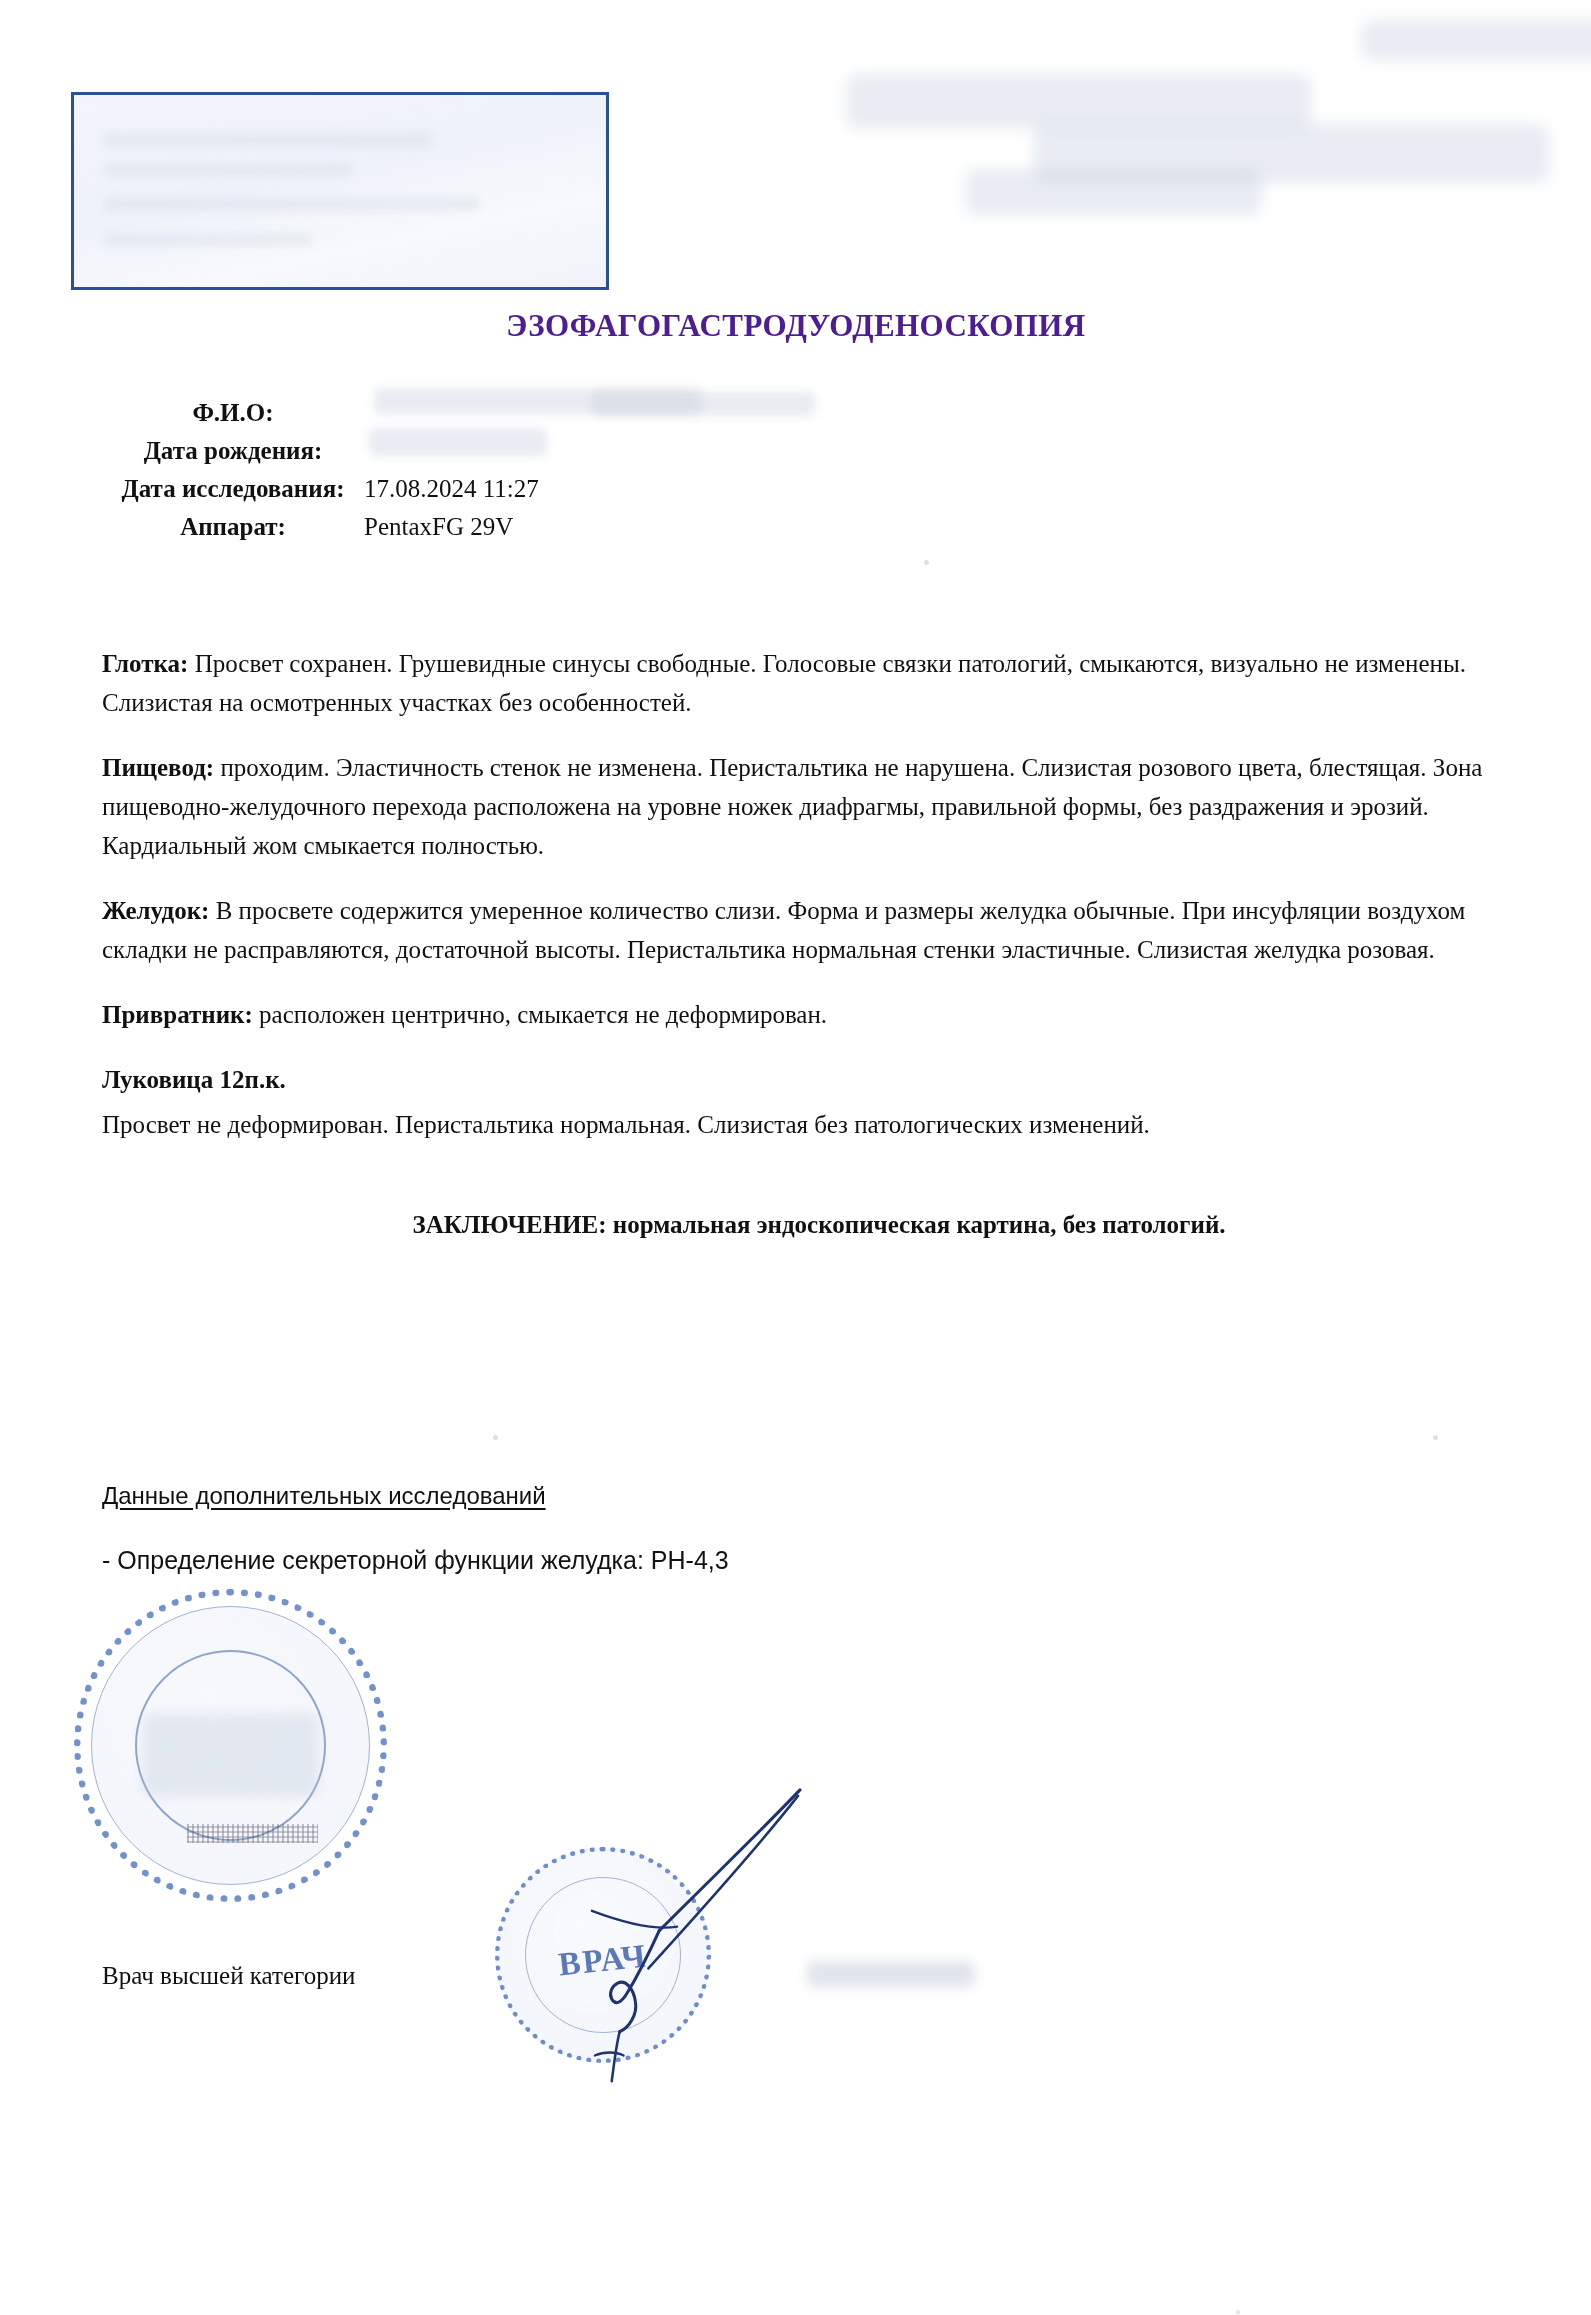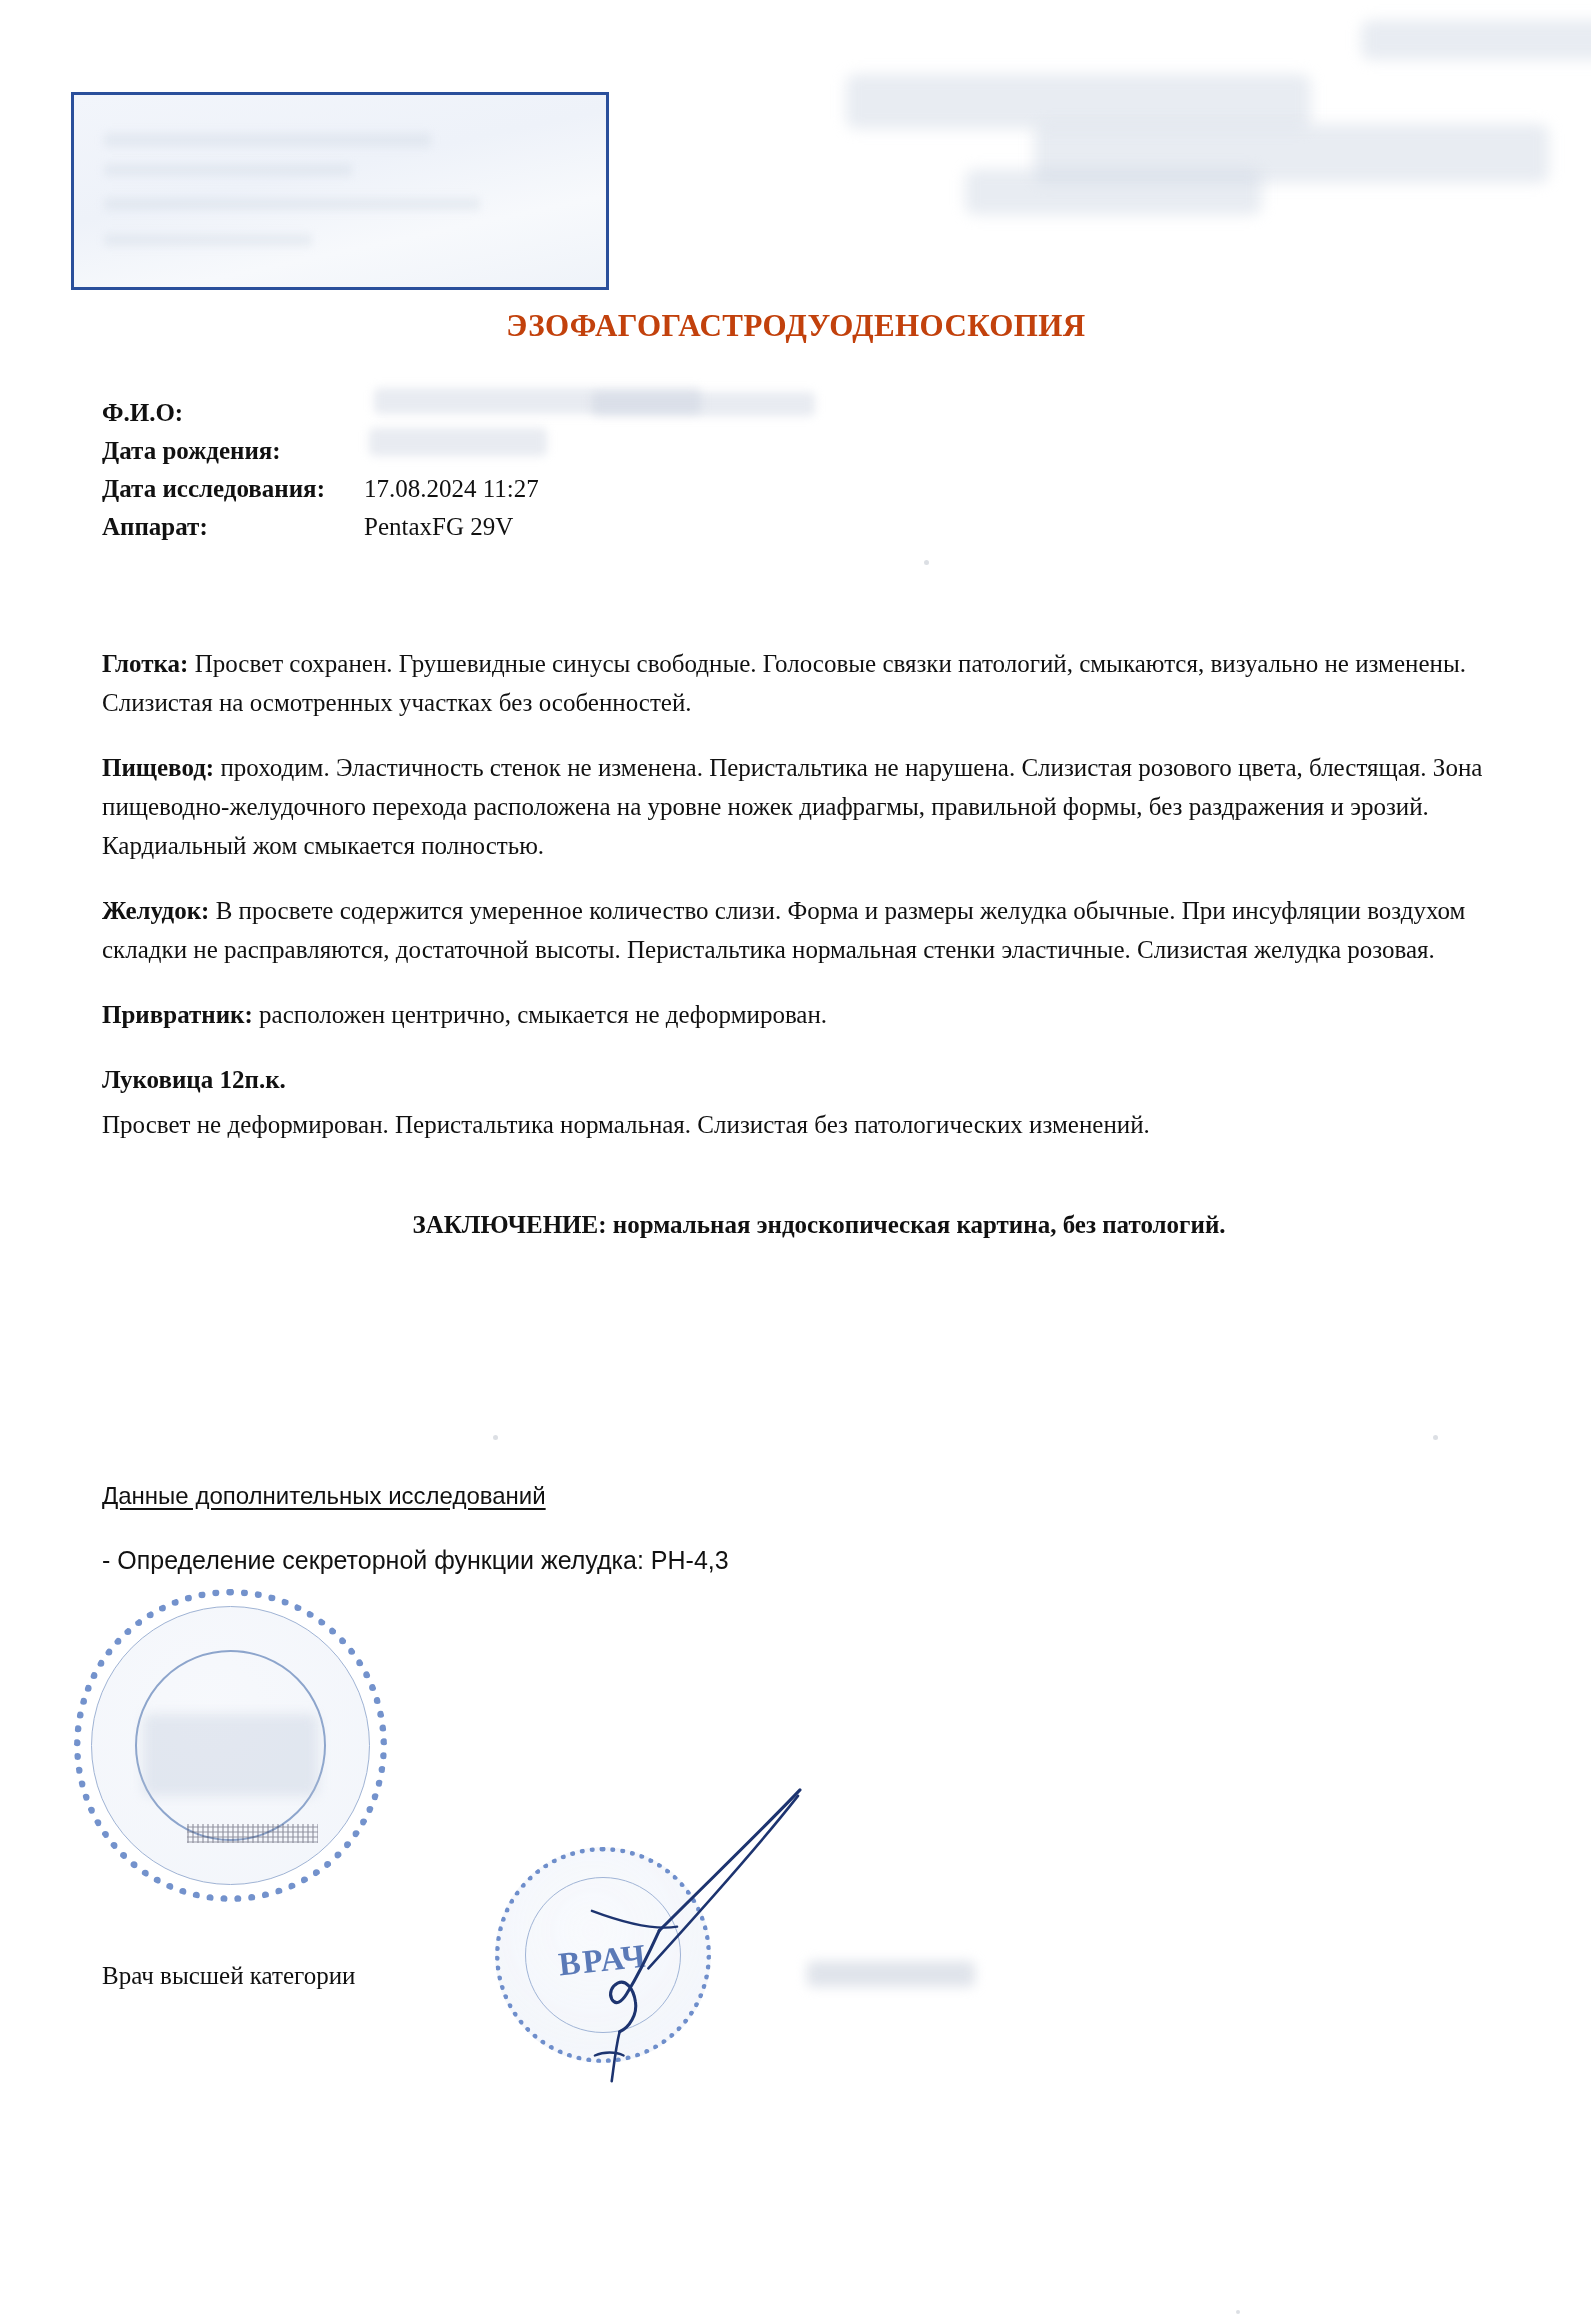--- a/index.html
+++ b/index.html
@@ -61,7 +61,7 @@
     font-size: 31px;
     font-weight: bold;
     letter-spacing: 0.4px;
-    color: #c2410c;
+    color: #4c1d95;
   }
 
   

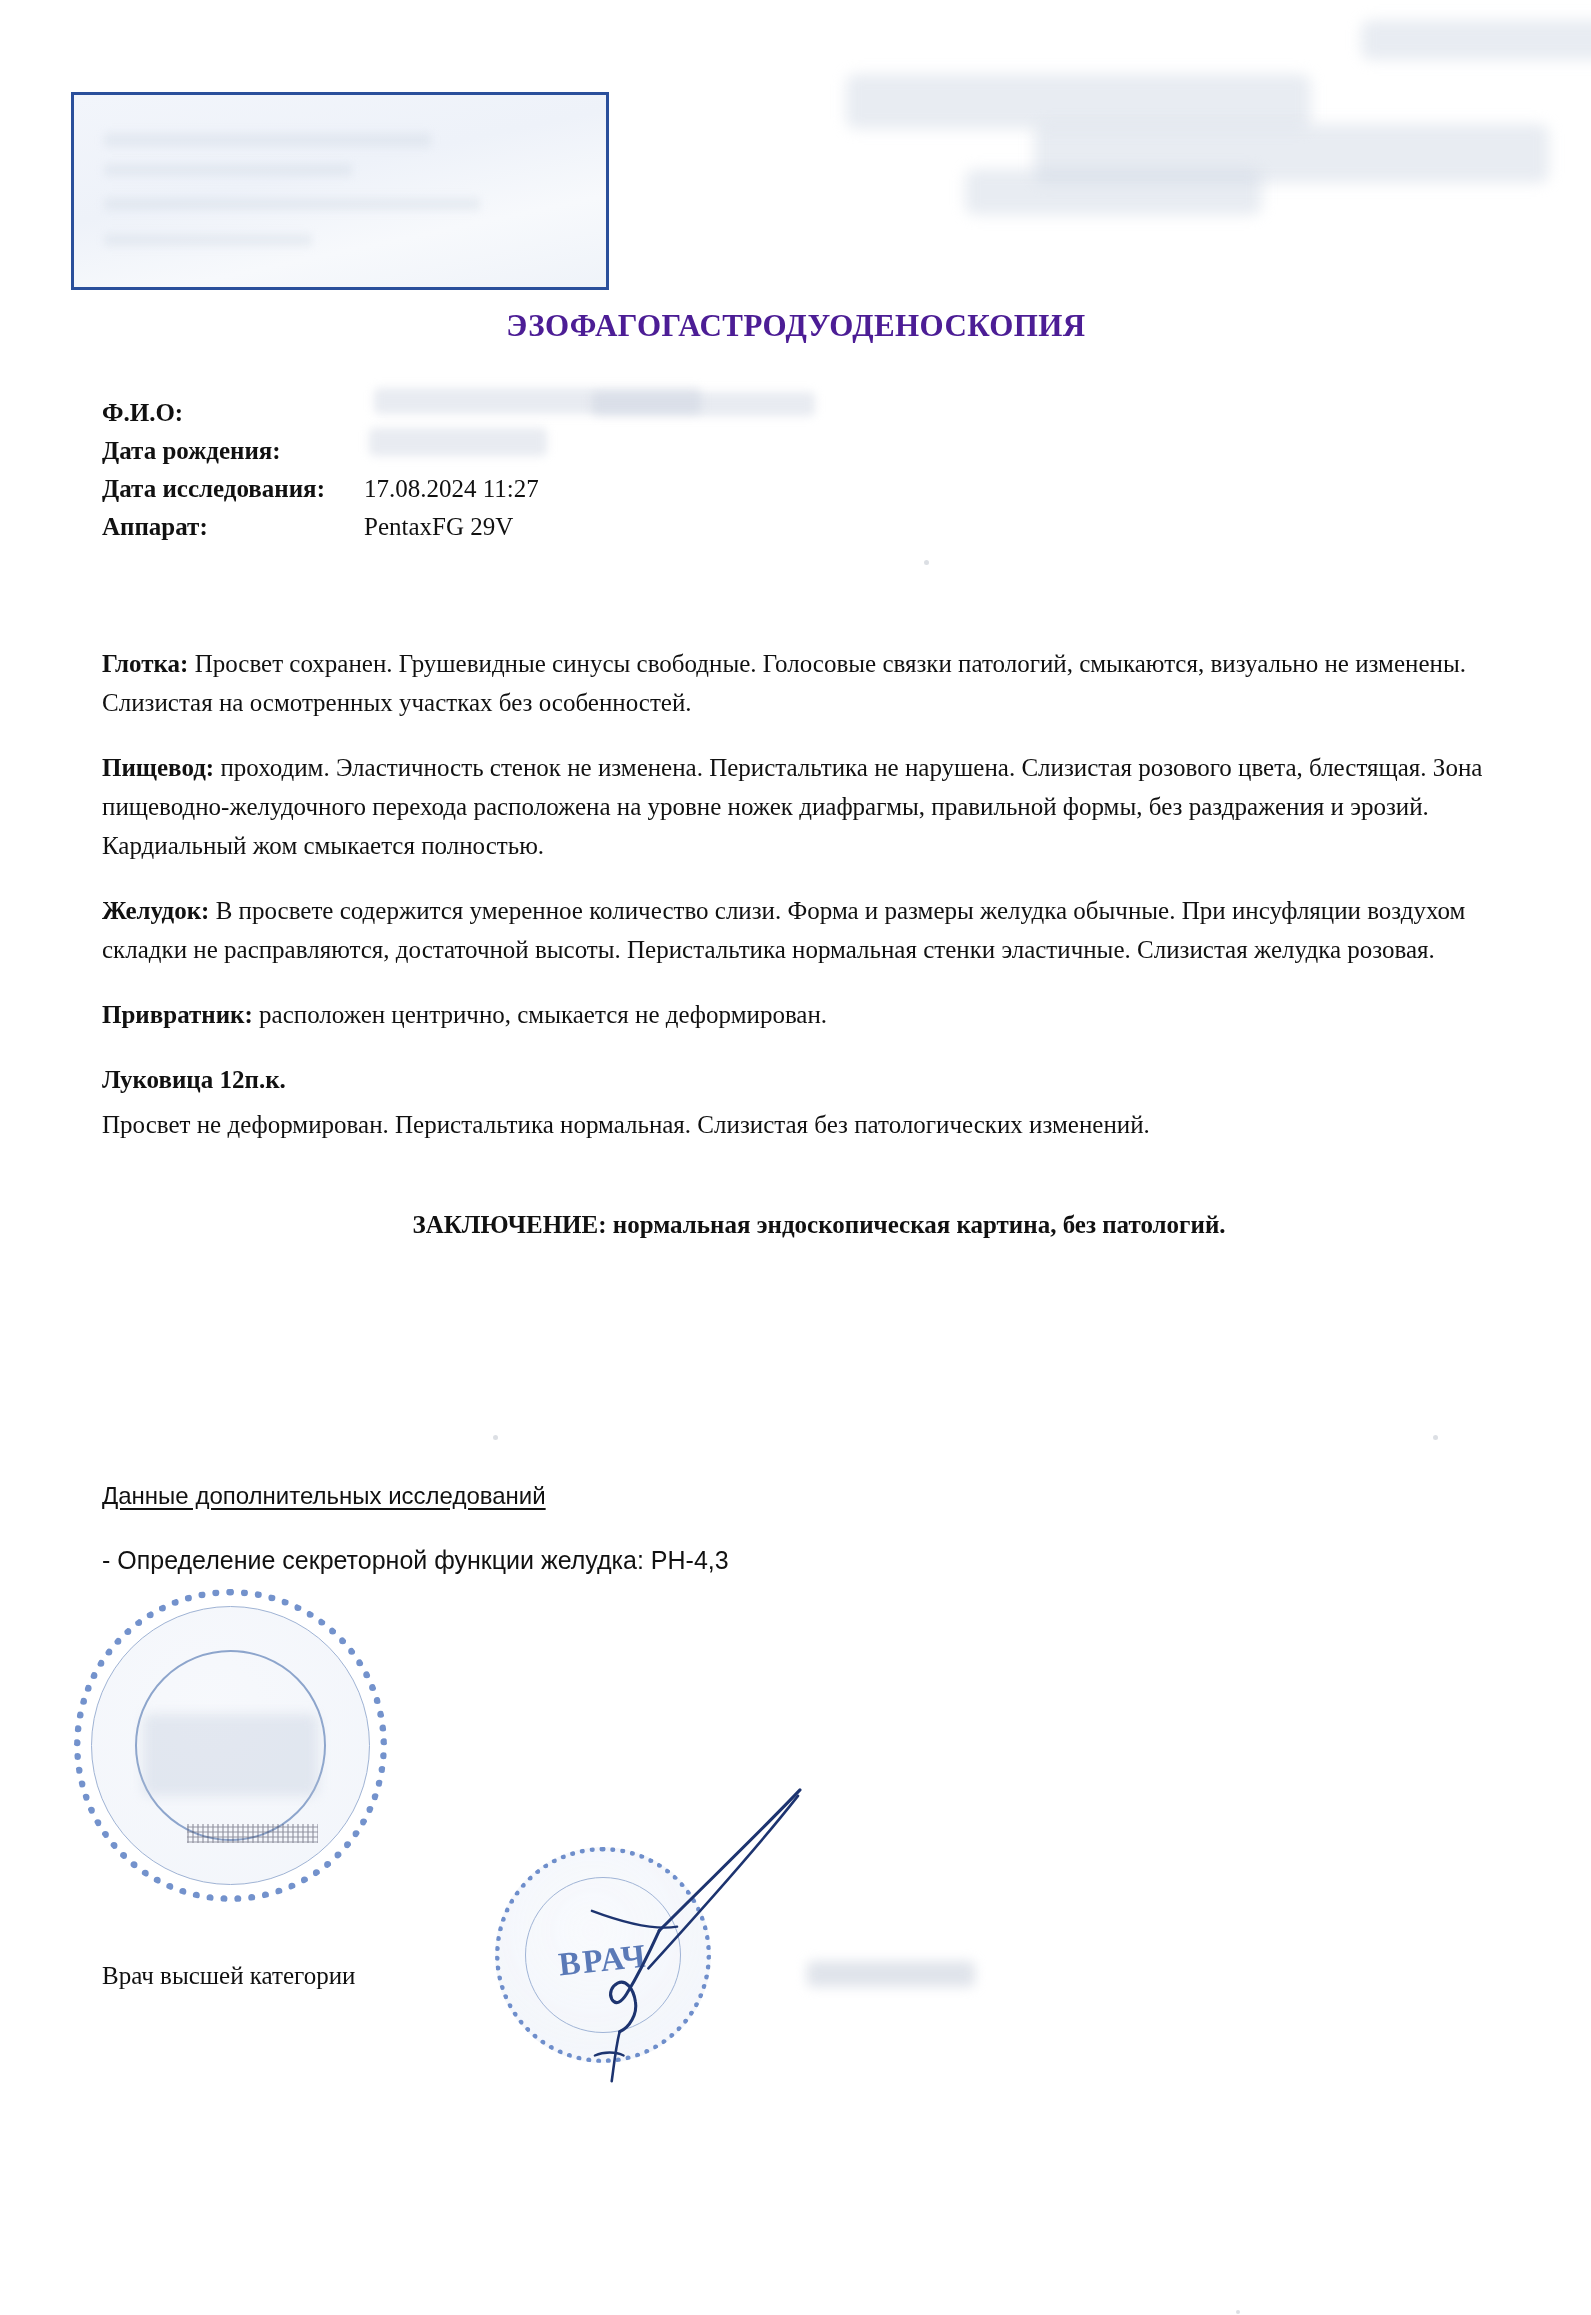--- a/index.html
+++ b/index.html
@@ -71,6 +71,7 @@
     top: 394px;
     font-size: 25px;
     line-height: 38px;
+    text-align: center;
   }
   .meta-row { display: flex; }
   .meta-label {

